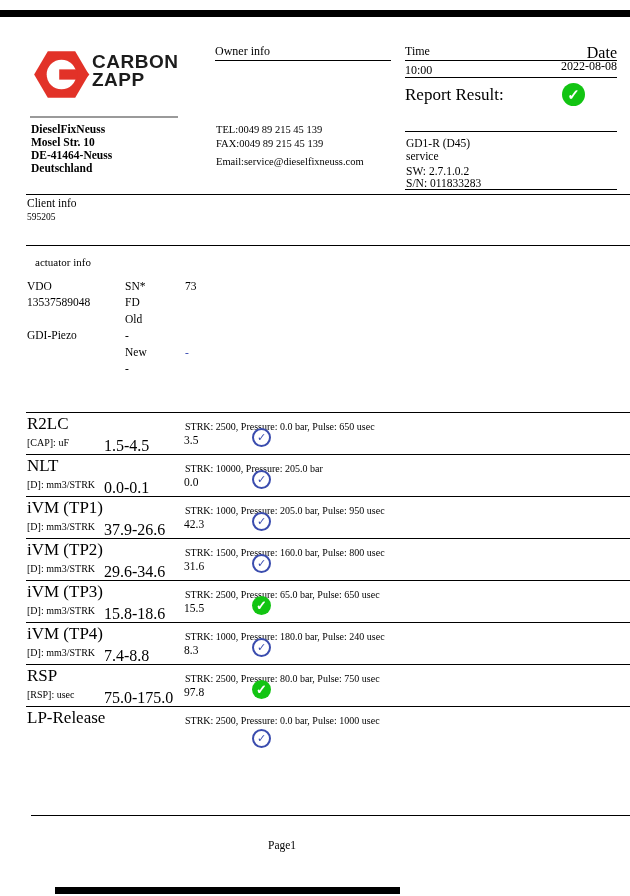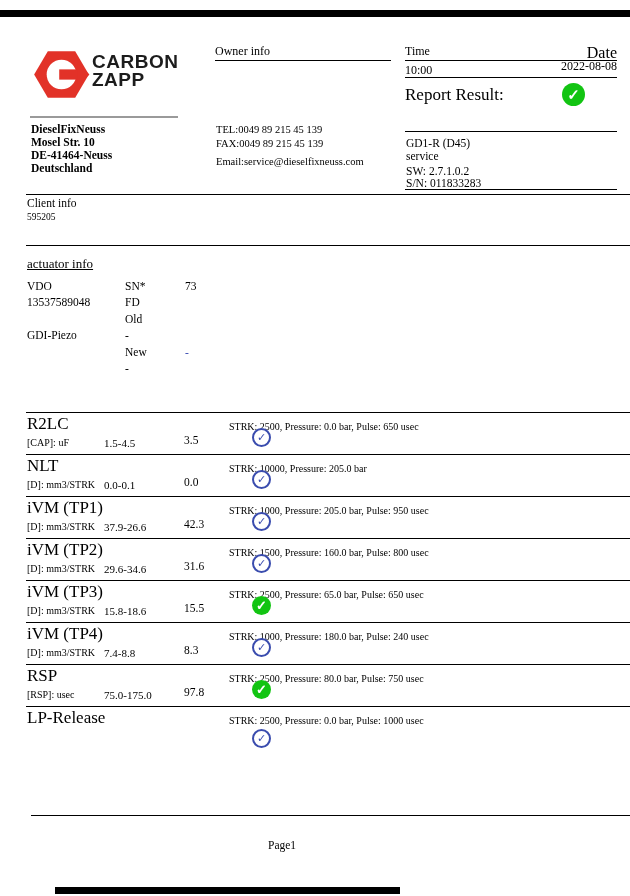--- a/index.html
+++ b/index.html
@@ -46,7 +46,7 @@
   .client-label{position:absolute;left:27px;top:197px;font-size:11.5px;}
   .client-value{position:absolute;left:27px;top:212px;font-size:9.5px;}
   .client-line-bottom{left:26px;top:245px;width:604px;}
-  .actuator-label{position:absolute;left:27px;top:256px;font-size:13px;text-decoration:underline;}
+  .actuator-label{position:absolute;left:35px;top:256px;font-size:11px;}
   .actuator-rows{position:absolute;left:27px;top:280px;width:420px;}
   .a-row{position:relative;height:16.4px;font-size:11.5px;}
   .a-c1{position:absolute;left:0;}

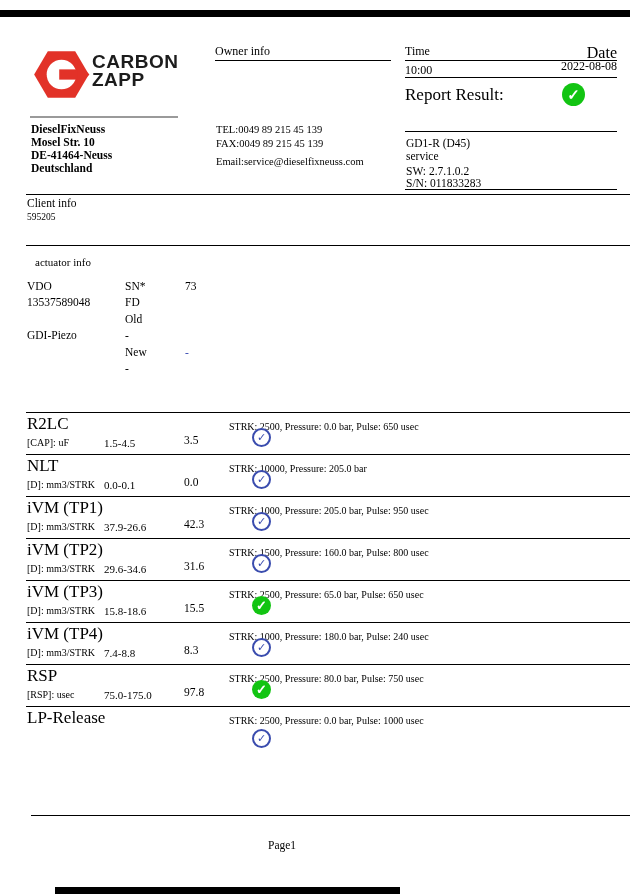--- a/index.html
+++ b/index.html
@@ -58,7 +58,7 @@
   .tests{position:absolute;left:26px;top:412px;width:604px;text-align:center;}
   .test-section{position:relative;height:41px;border-top:1px solid #000;}
   .t-name{position:absolute;left:1px;top:1px;font-size:17px;}
-  .t-params{position:absolute;left:159px;top:8px;font-size:10px;margin-left:44px;}
+  .t-params{position:absolute;left:159px;top:8px;font-size:10px;}
   .t-unit{position:absolute;left:1px;top:24px;font-size:10px;}
   .t-range{position:absolute;left:78px;top:24px;font-size:11px;}
   .t-value{position:absolute;left:158px;top:21px;font-size:11.5px;}

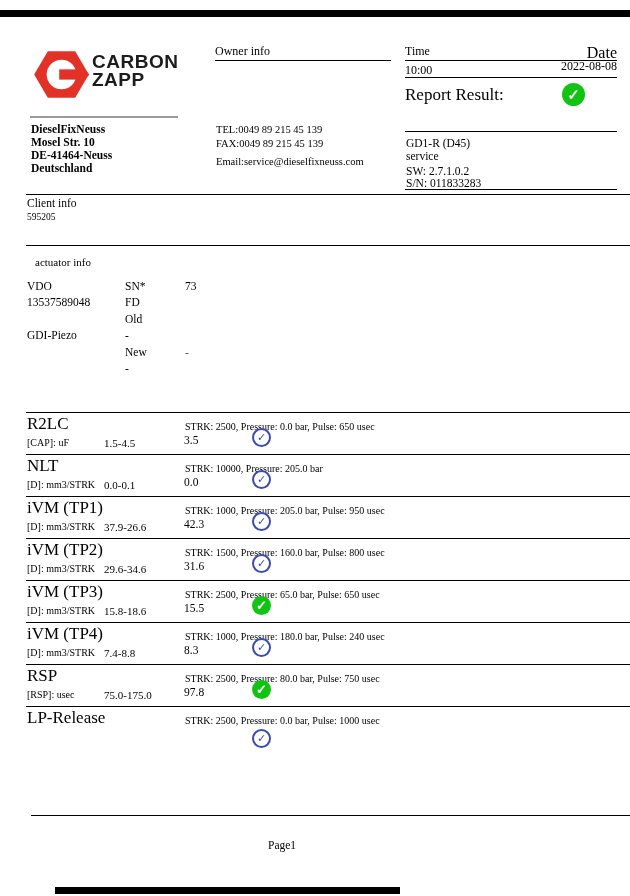--- a/index.html
+++ b/index.html
@@ -60,7 +60,7 @@
   .t-name{position:absolute;left:1px;top:1px;font-size:17px;}
   .t-params{position:absolute;left:159px;top:8px;font-size:10px;}
   .t-unit{position:absolute;left:1px;top:24px;font-size:10px;}
-  .t-range{position:absolute;left:78px;top:24px;font-size:11px;}
+  .t-range{position:absolute;left:78px;top:24px;font-size:16px;}
   .t-value{position:absolute;left:158px;top:21px;font-size:11.5px;}
   .check{position:absolute;left:226px;top:15px;width:15px;height:15px;border-radius:50%;
          display:flex;align-items:center;justify-content:center;}

